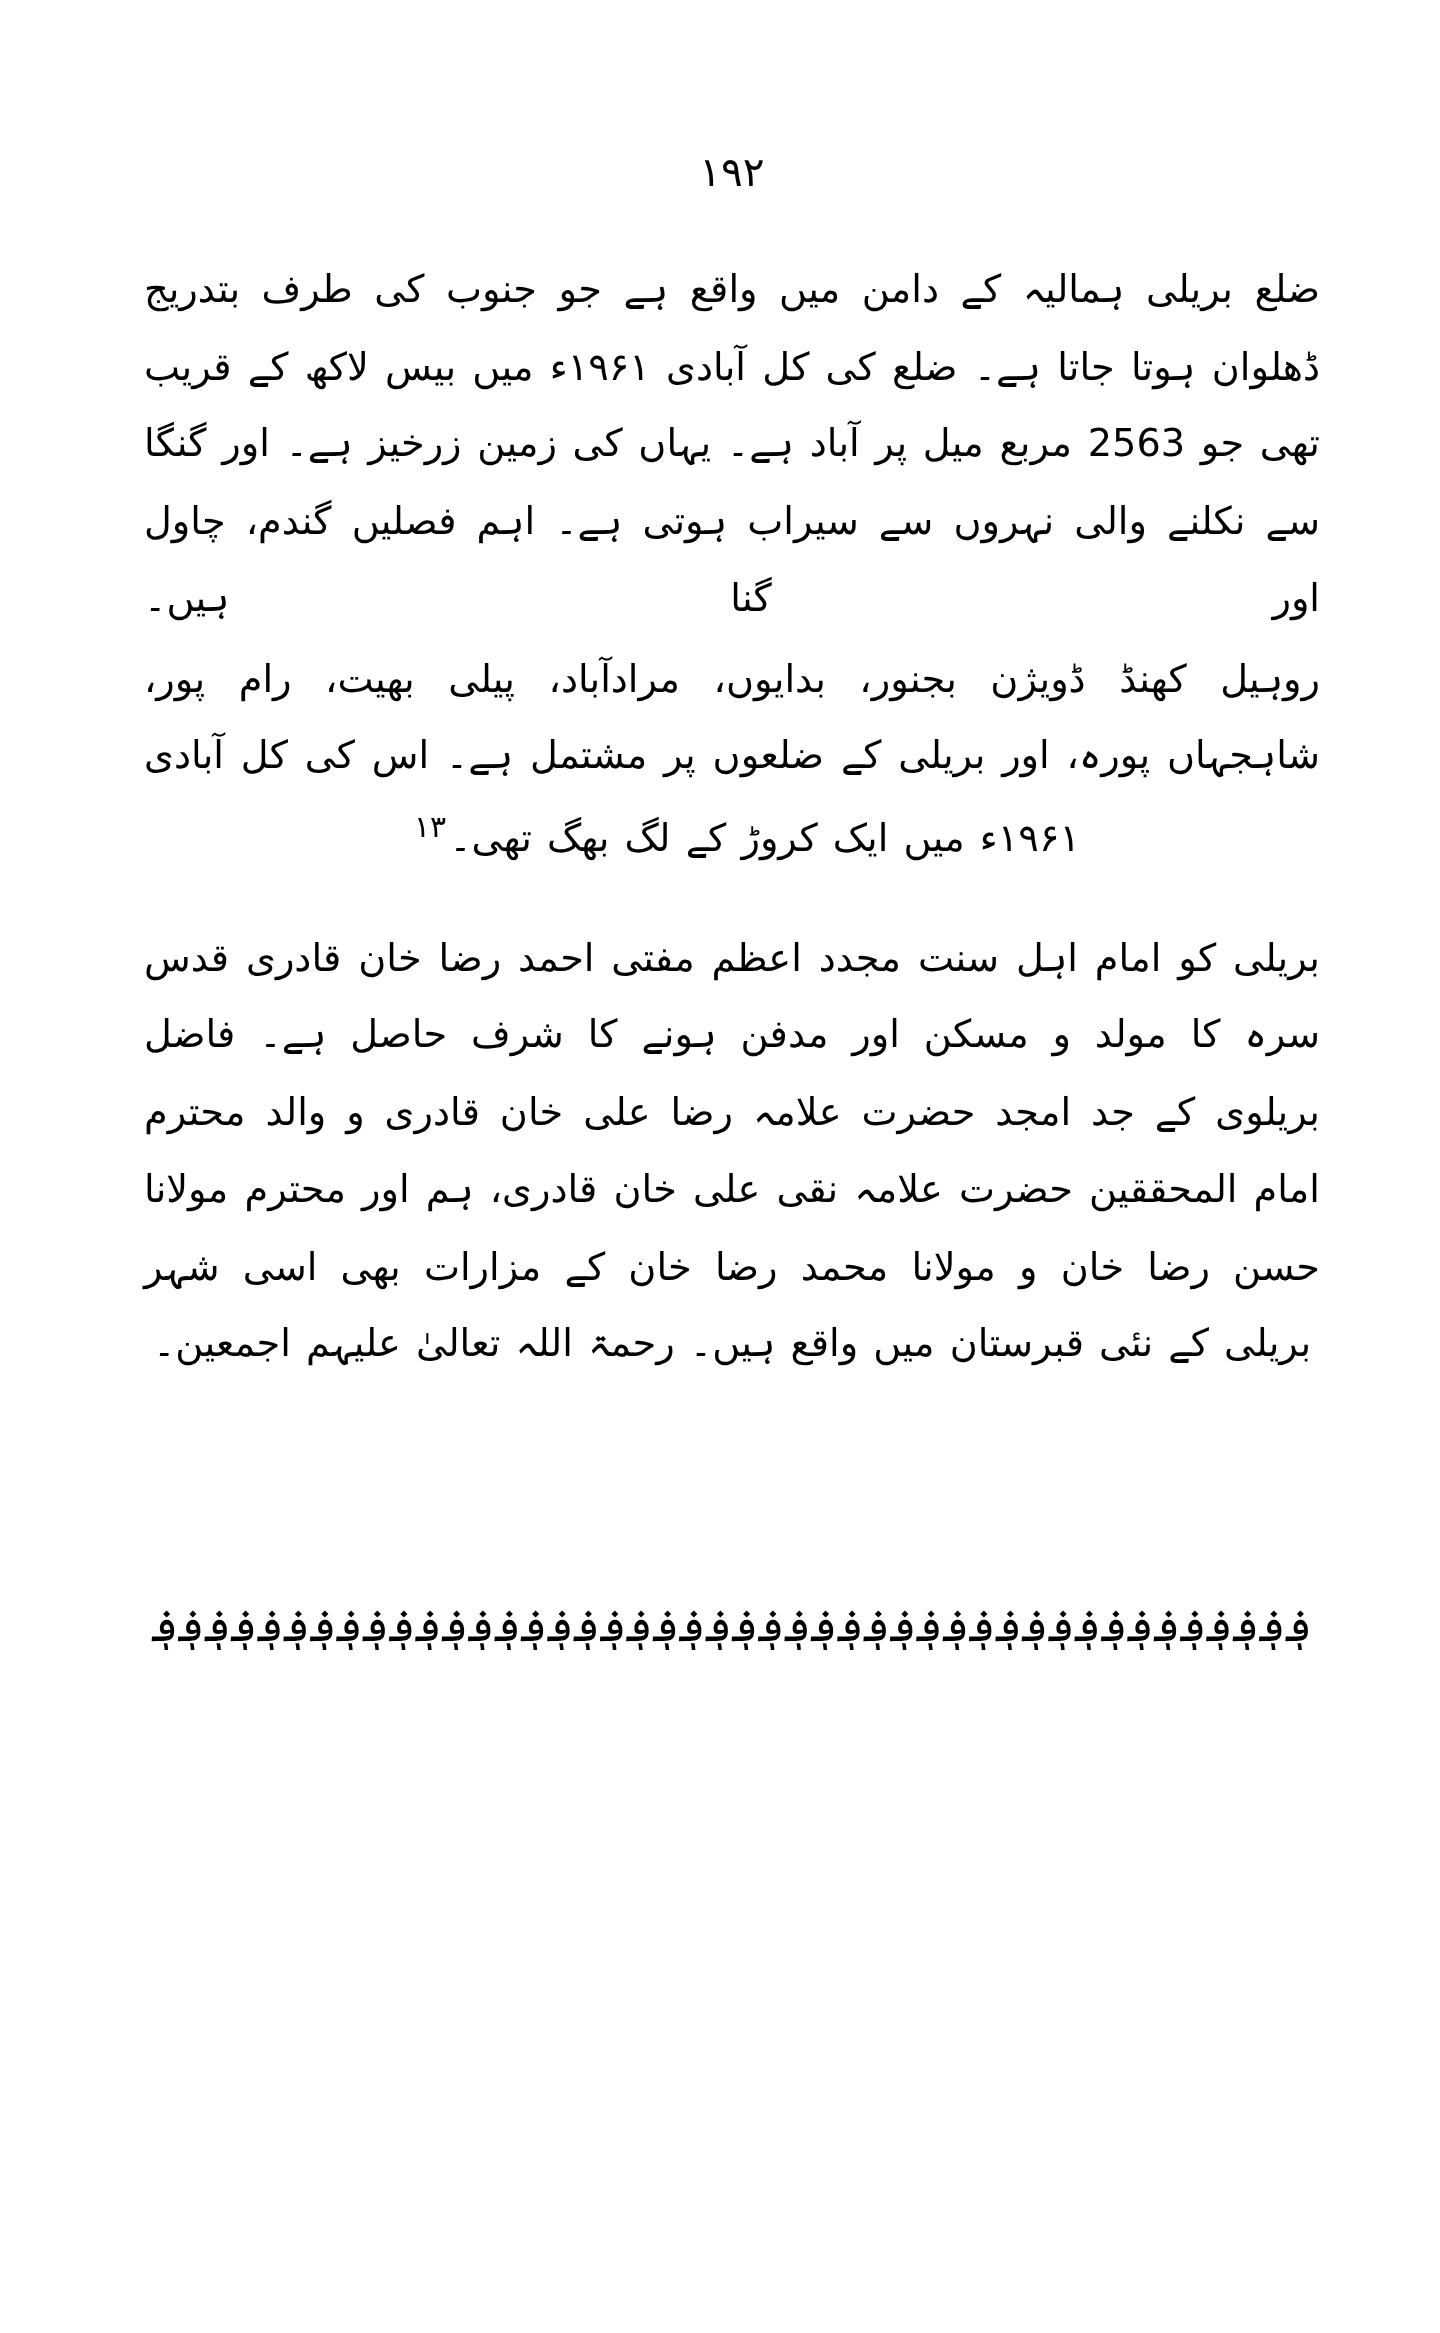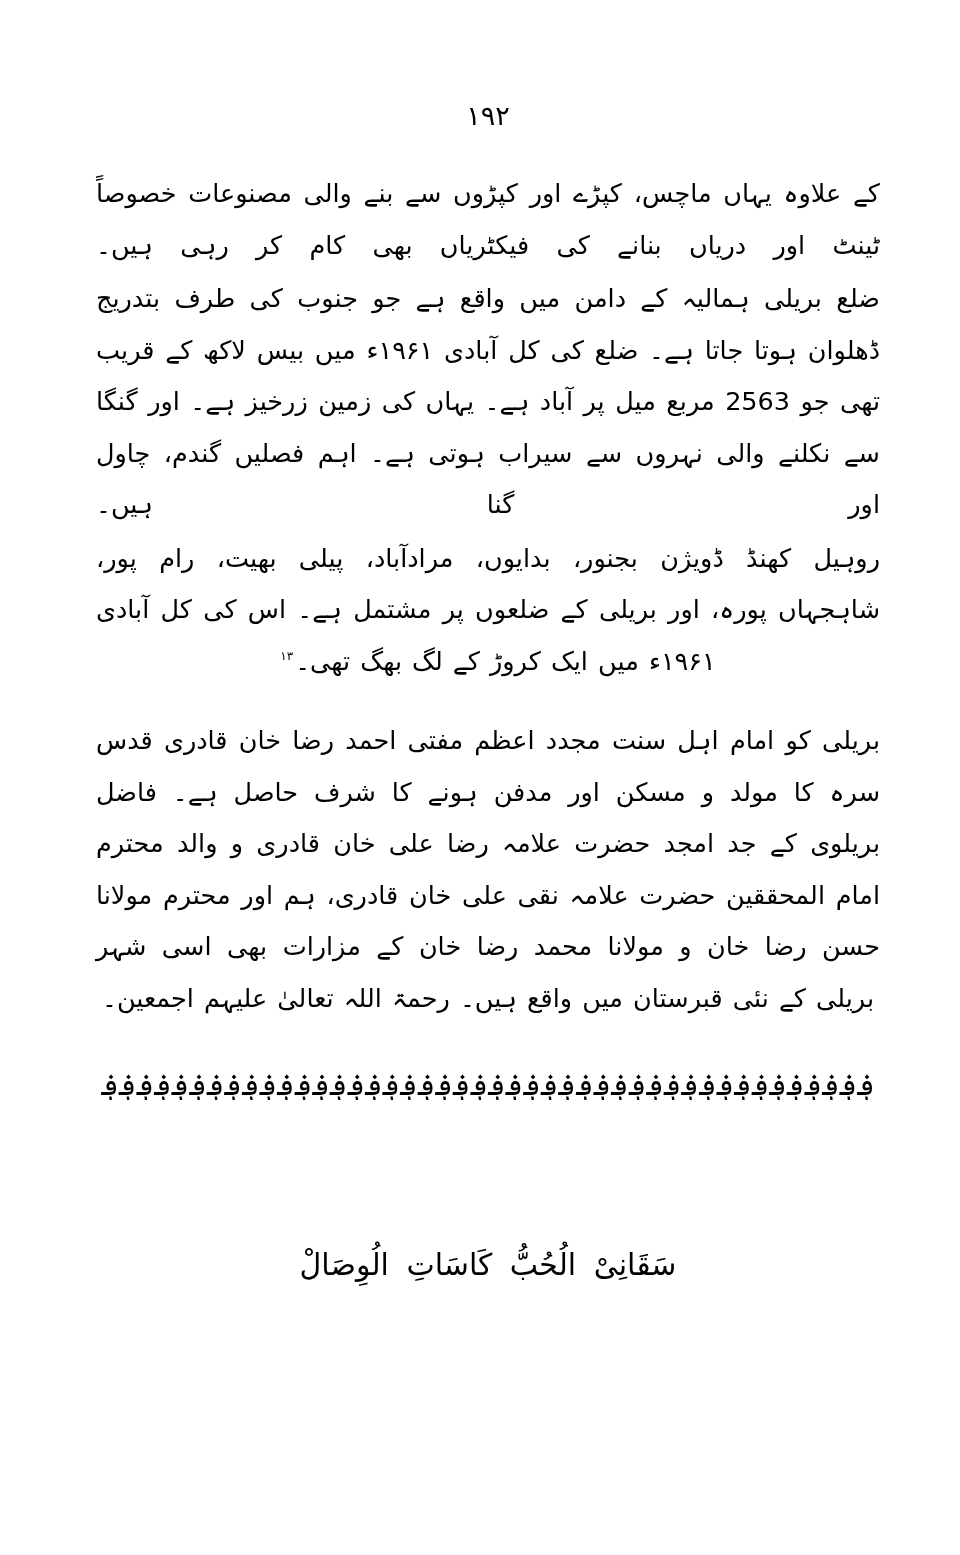--- a/index.html
+++ b/index.html
@@ -114,7 +114,6 @@
 
   <div class="body-block">
 
-    <p class="para">کے علاوہ یہاں ماچس، کپڑے اور کپڑوں سے بنے والی مصنوعات خصوصاً ٹینٹ اور دریاں بنانے کی فیکٹریاں بھی کام کر رہی ہیں۔</p>
 
     <p class="para">ضلع بریلی ہمالیہ کے دامن میں واقع ہے جو جنوب کی طرف بتدریج ڈھلوان ہوتا جاتا ہے۔ ضلع کی کل آبادی ۱۹۶۱ء میں بیس لاکھ کے قریب تھی جو 2563 مربع میل پر آباد ہے۔ یہاں کی زمین زرخیز ہے۔ اور گنگا سے نکلنے والی نہروں سے سیراب ہوتی ہے۔ اہم فصلیں گندم، چاول اور گنا ہیں۔</p>
 

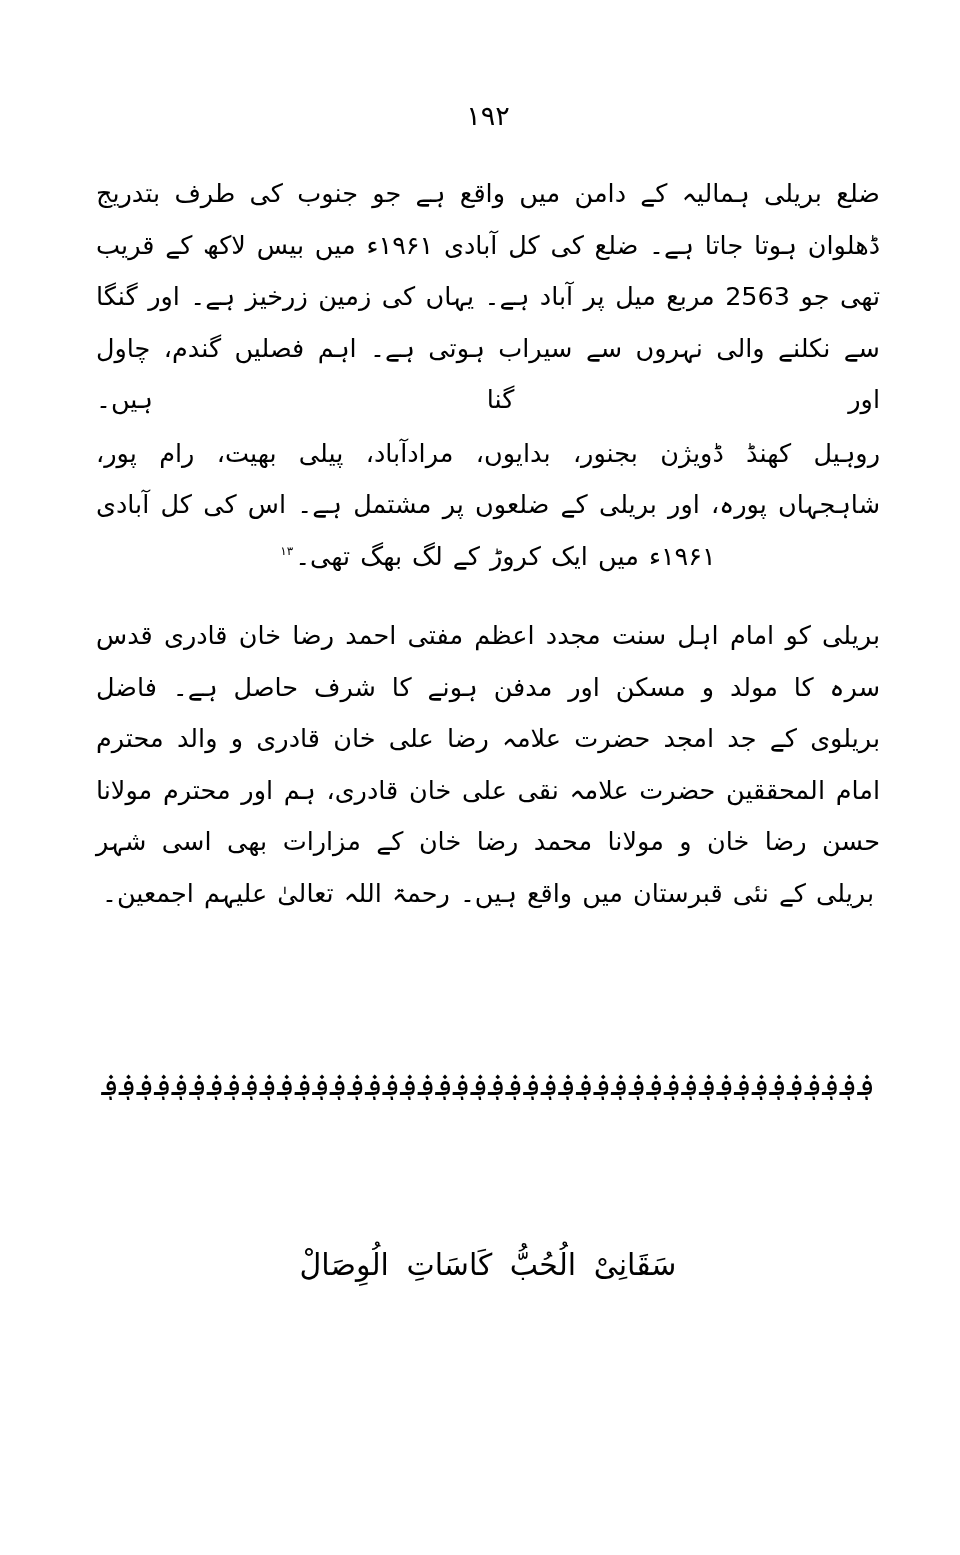--- a/index.html
+++ b/index.html
@@ -60,7 +60,7 @@
     text-align-last: center;
   }
   .para .footnote-mark {
-    font-size: 12px;
+    font-size: 20px;
     vertical-align: super;
     margin-right: 2px;
     margin-left: 20px;

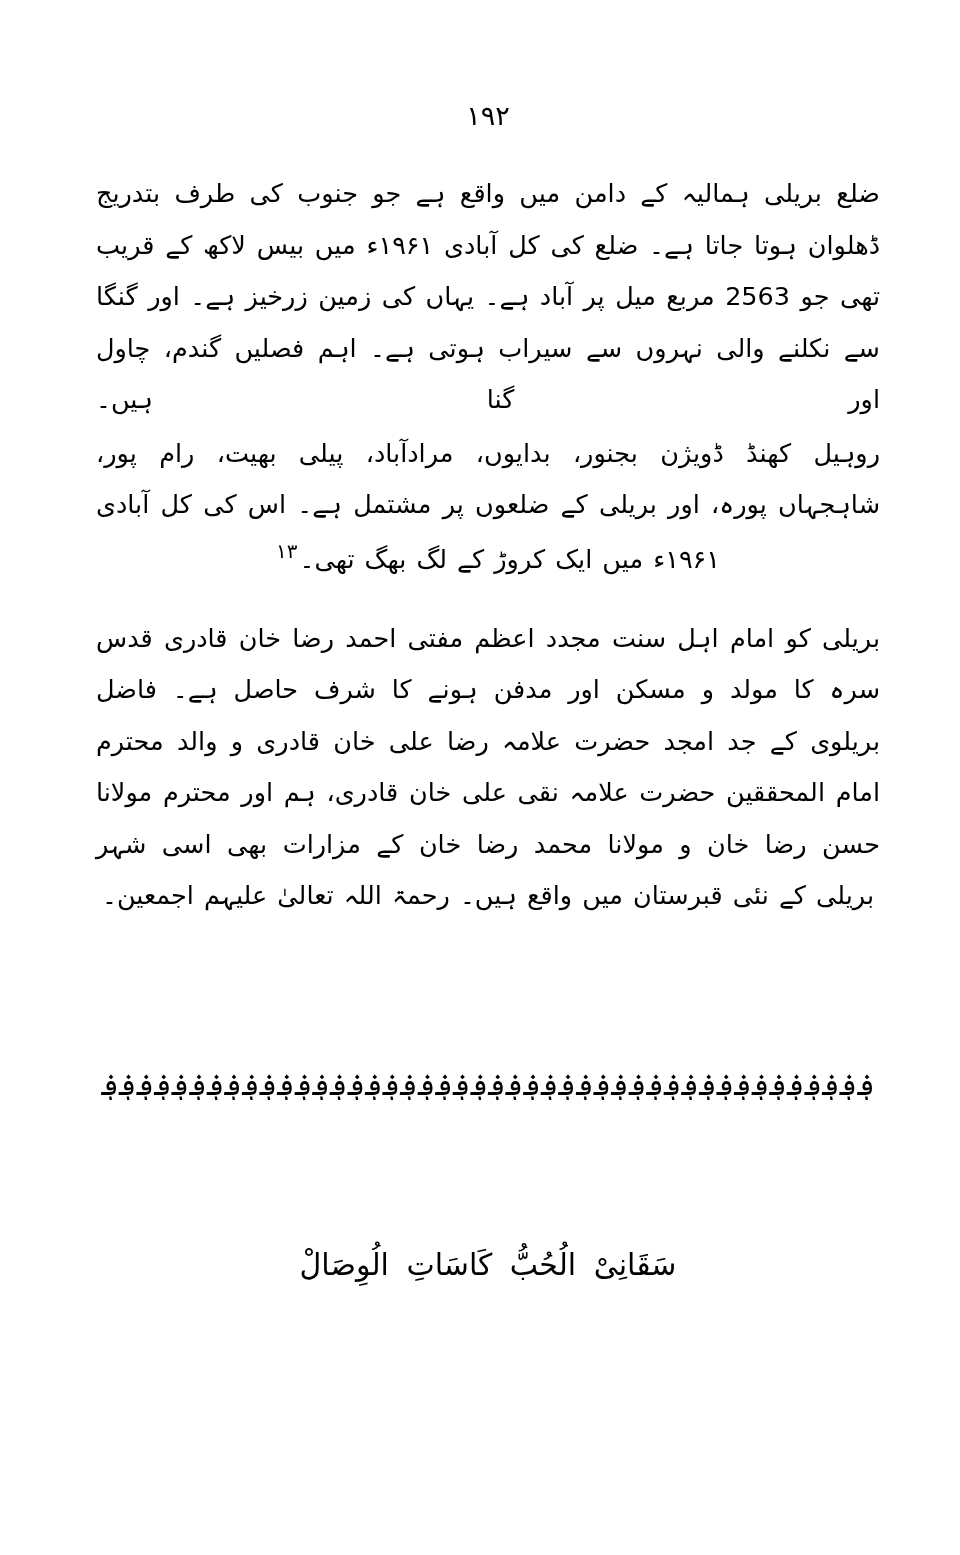--- a/index.html
+++ b/index.html
@@ -127,7 +127,6 @@
   <div class="divider">؋؋؋؋؋؋؋؋؋؋؋؋؋؋؋؋؋؋؋؋؋؋؋؋؋؋؋؋؋؋؋؋؋؋؋؋؋؋؋؋؋؋؋؋</div>
 
   <div class="verse-block">
-    <p class="verse-line">سَقَانِیْ الُحُبُّ کَاسَاتِ الُوِصَالْ</p>
   </div>
 
 </div>

